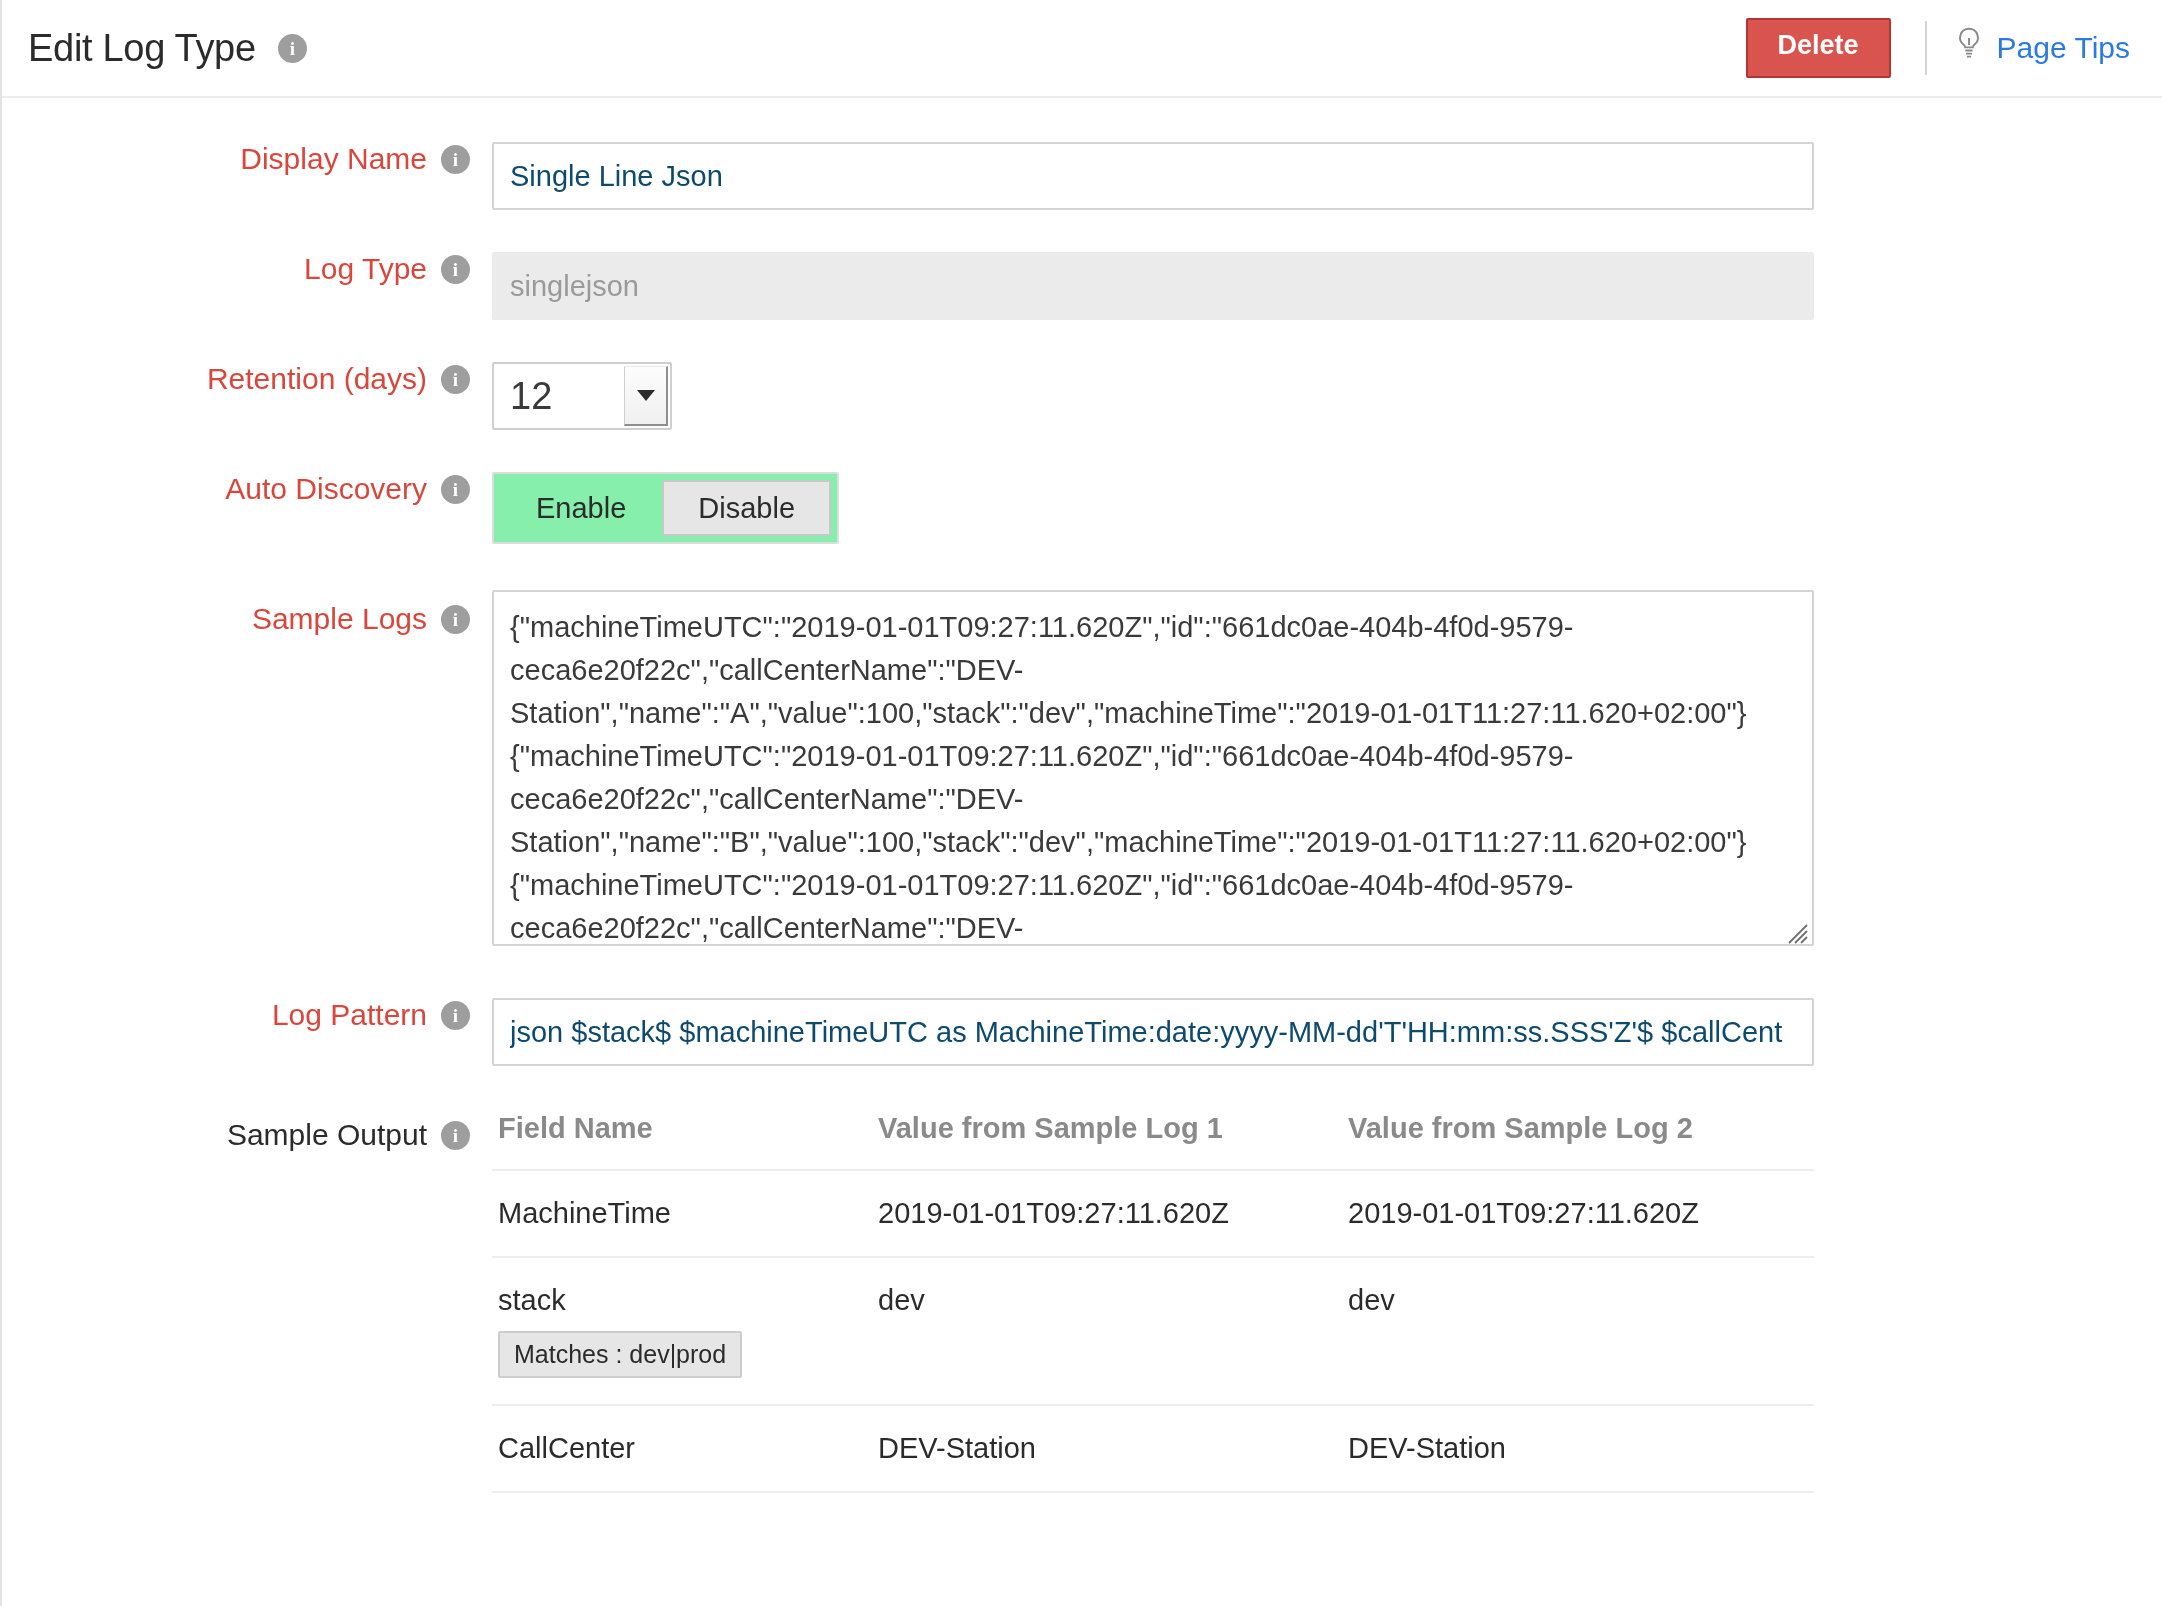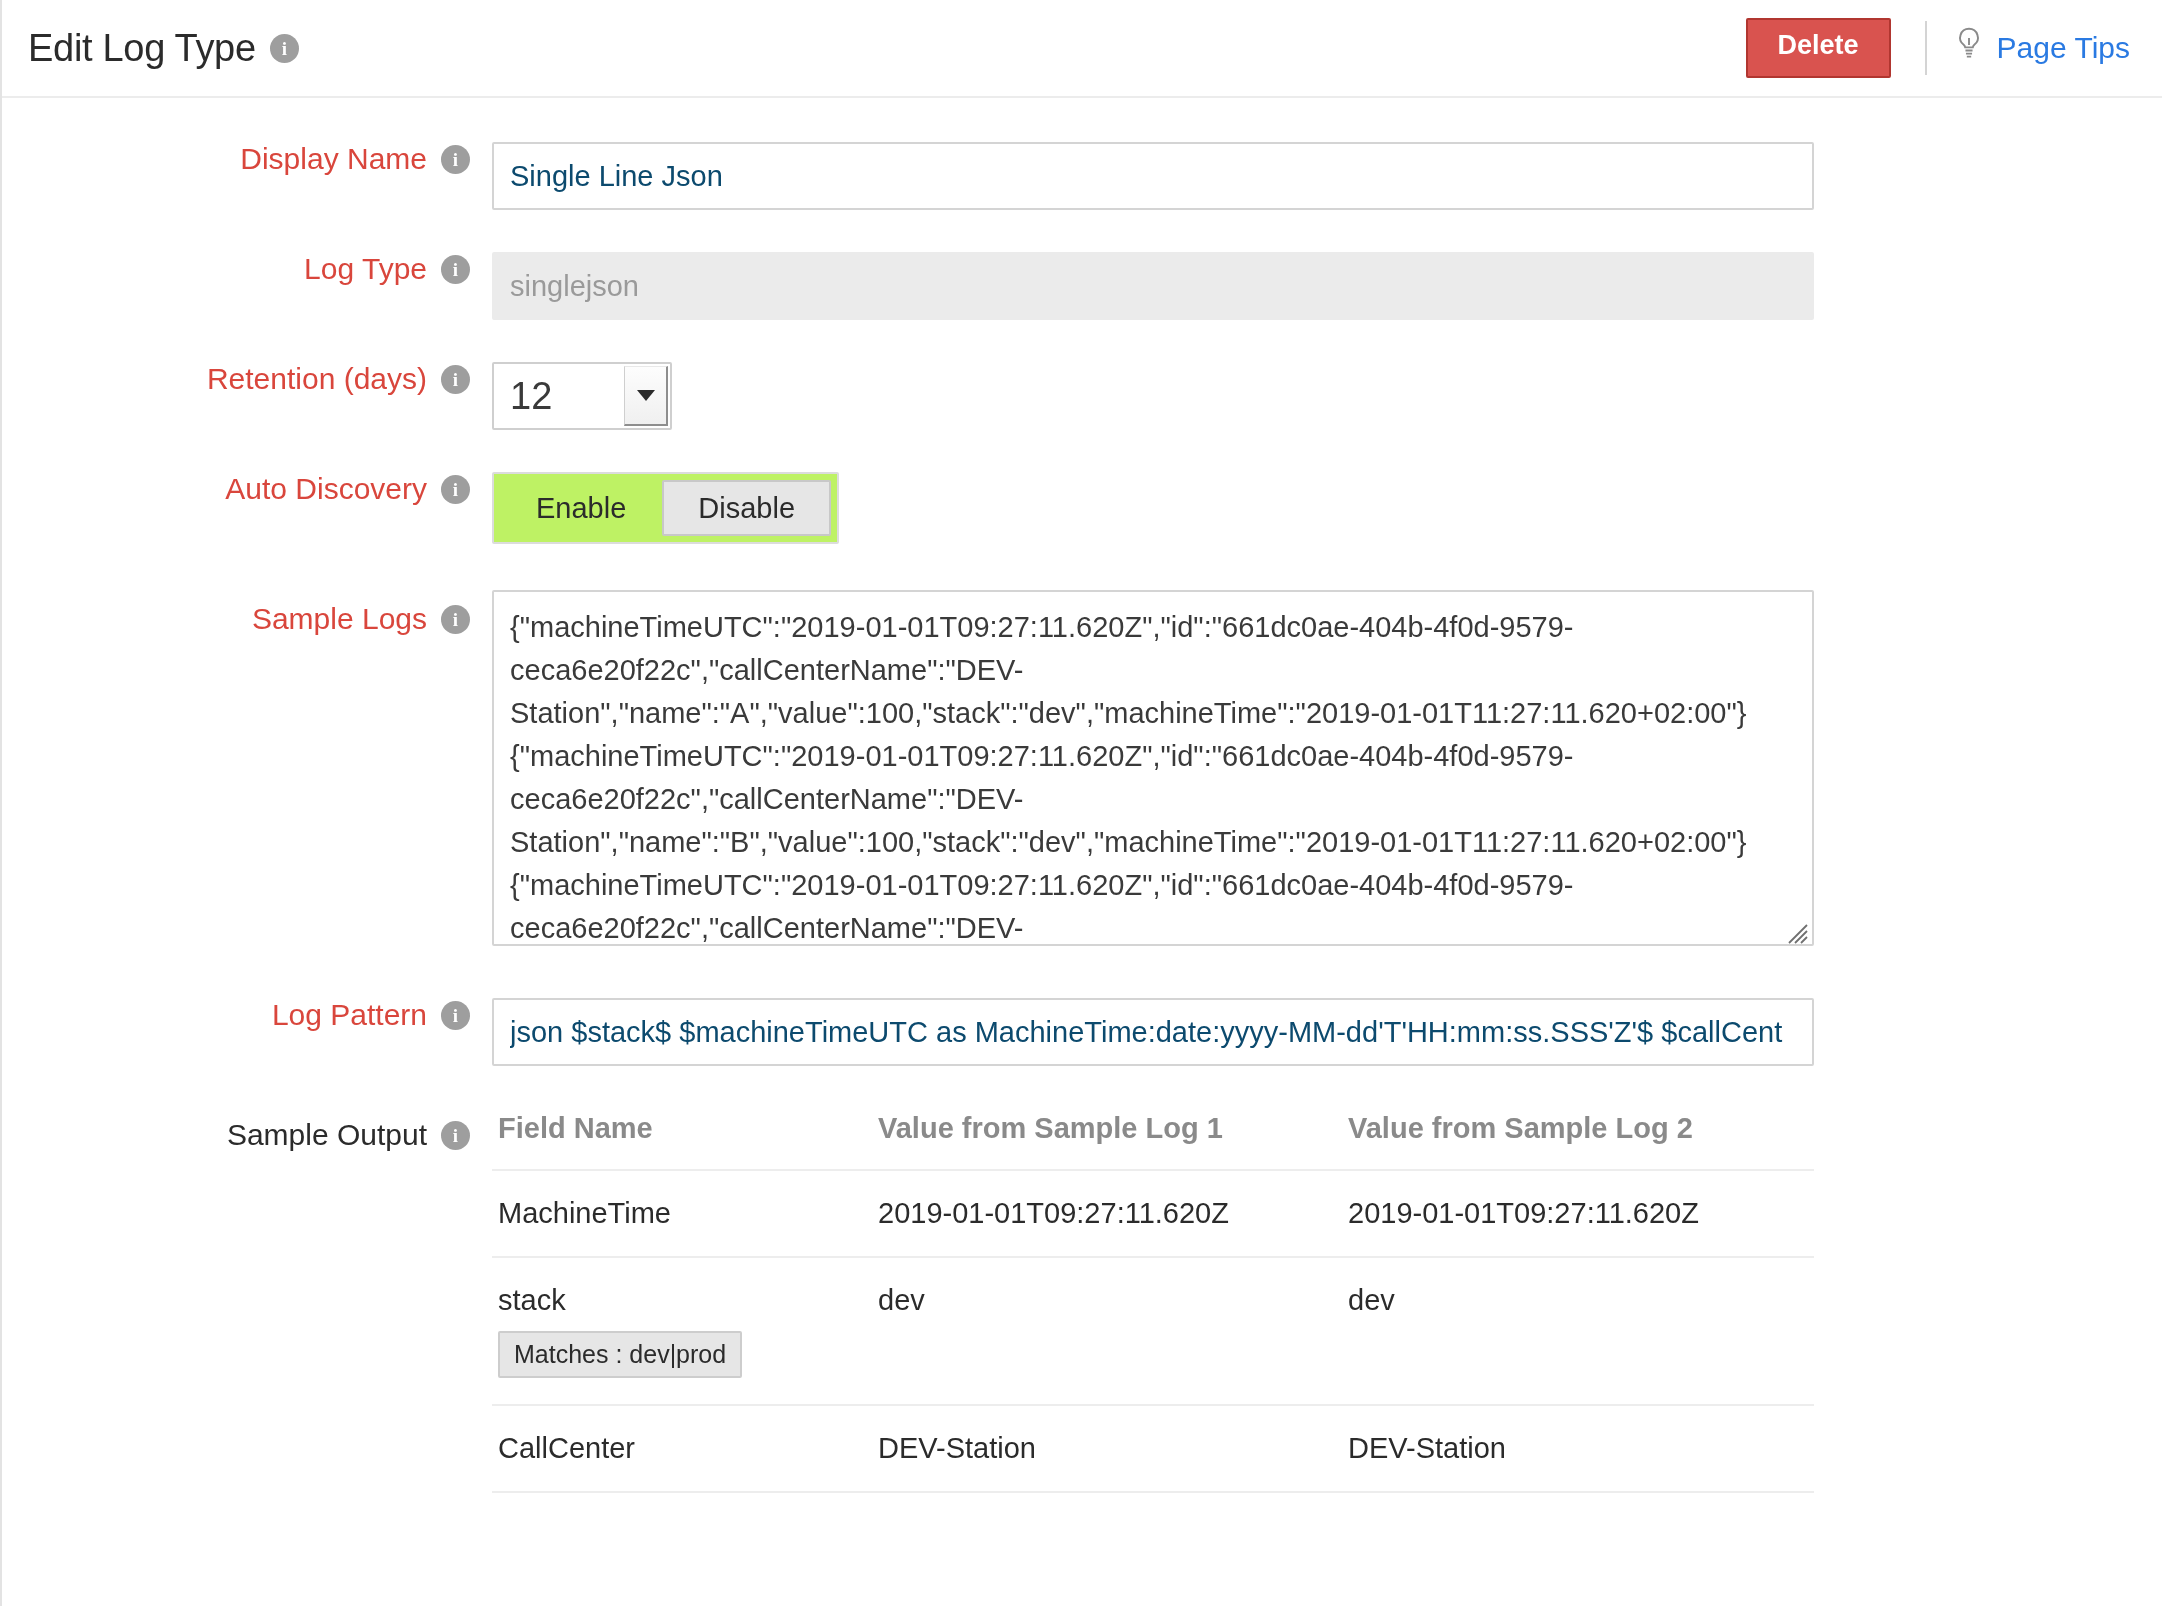--- a/index.html
+++ b/index.html
@@ -36,7 +36,7 @@
   .header-title-wrap {
     display: flex;
     align-items: center;
-    gap: 14px;
+    gap: 22px;
   }
   .page-title {
     font-size: 38px;

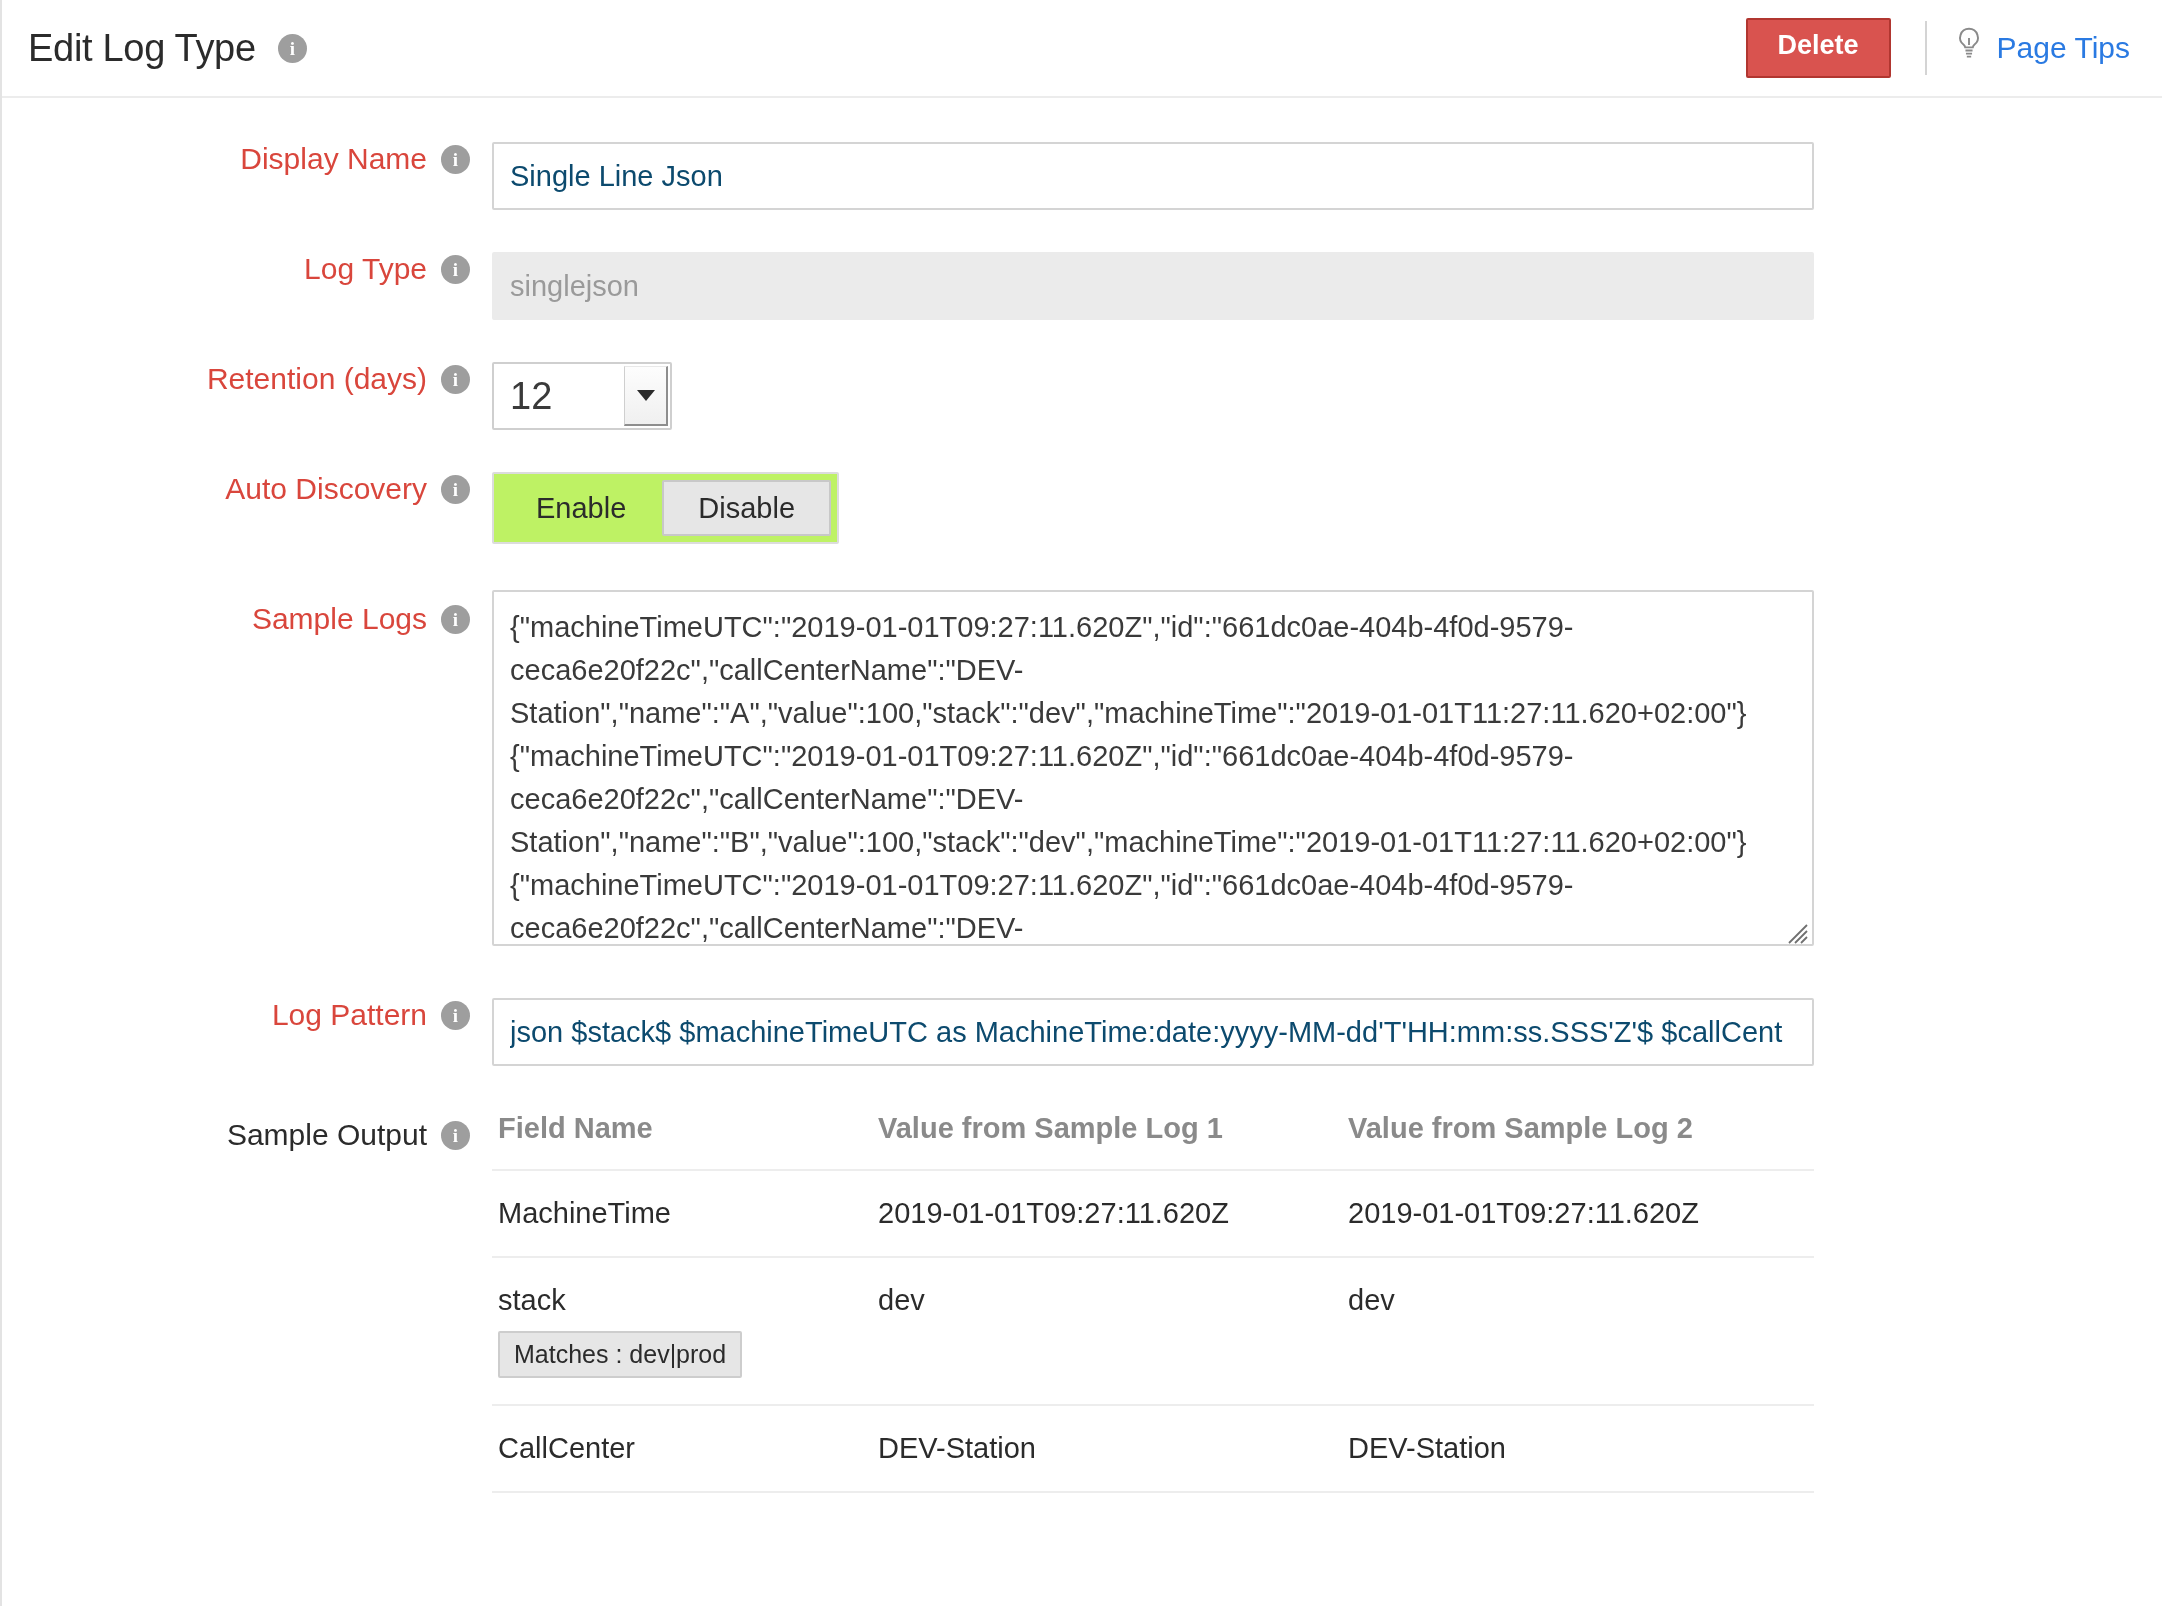--- a/index.html
+++ b/index.html
@@ -181,7 +181,7 @@
     display: inline-flex;
     align-items: center;
     border: 2px solid #dcdcdc;
-    background: #bef264;
+    background: #86efac;
     padding: 6px;
     border-radius: 2px;
     height: 72px;

